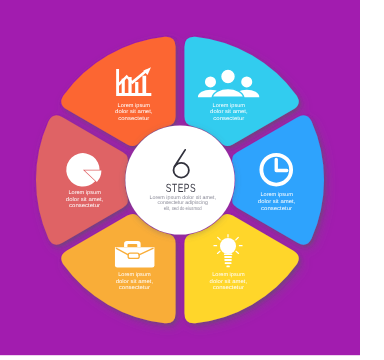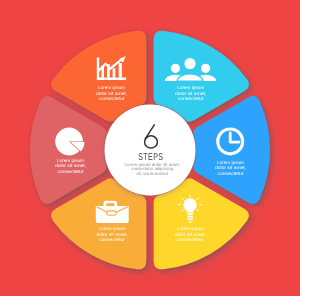--- a/index.html
+++ b/index.html
@@ -5,7 +5,7 @@
 <style>
   html,body{margin:0;padding:0;background:#ffffff;}
   body{width:300px;height:300px;overflow:hidden;font-family:"Liberation Sans",sans-serif;}
-  #stage{position:relative;width:300px;height:296px;background:#ef4444;}
+  #stage{position:relative;width:300px;height:296px;background:#a21caf;}
   svg{display:block;}
   text{-webkit-font-smoothing:antialiased;text-rendering:geometricPrecision;}
   .seg-label{font-family:"Liberation Sans",sans-serif;fill:#ffffff;font-size:4.55px;text-anchor:middle;}

